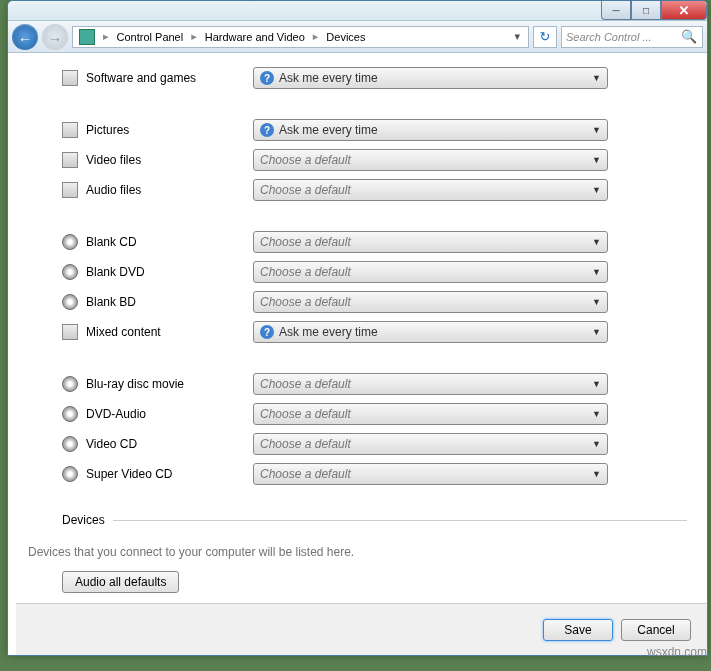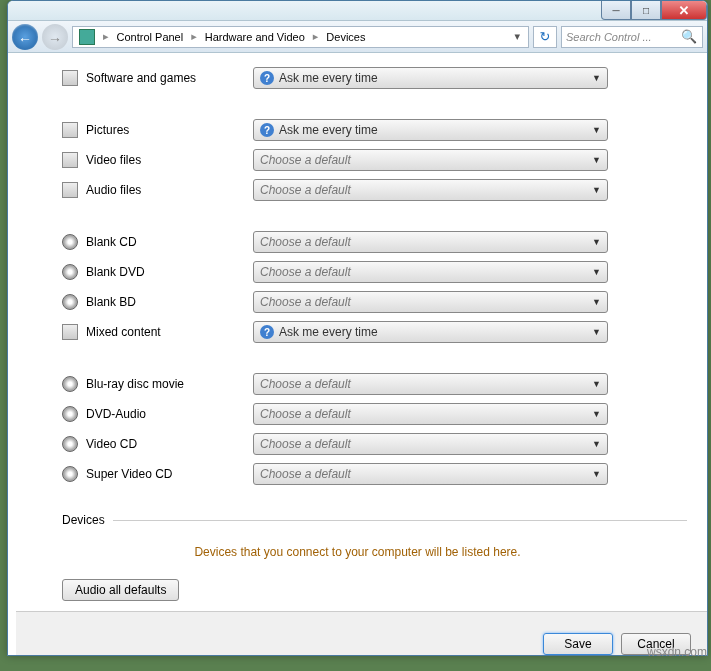--- a/index.html
+++ b/index.html
@@ -121,7 +121,7 @@
   padding-left: 34px;
 }
 .section-header .line { flex:1; height:1px; background: #ccc; margin-left: 8px; }
-.devices-msg { text-align: center; margin: 18px 0 20px; color: #a16207; }
+.devices-msg { text-align: left; margin: 18px 0 12px; color: #737373; }
 .reset-row { padding-left: 34px; margin-top: 6px; margin-bottom: 10px; }
 .btn {
   background: linear-gradient(#f8f8f8, #e0e0e0);

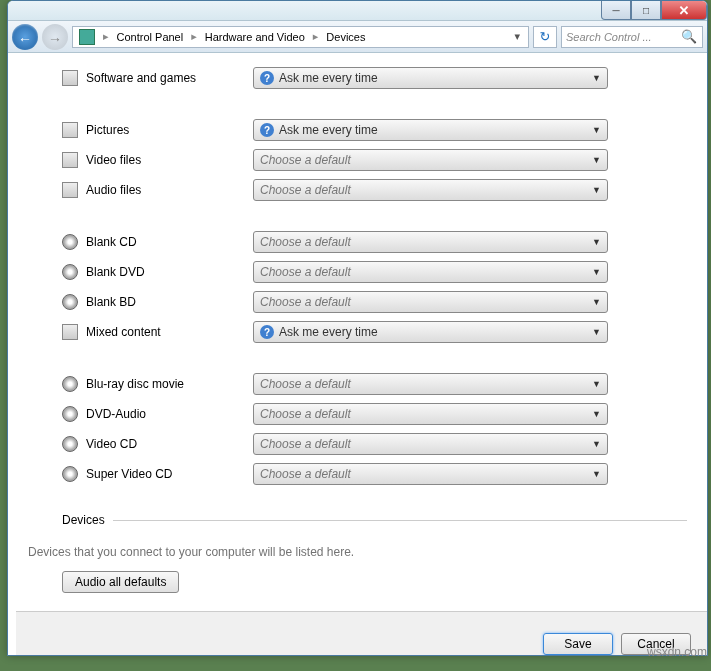--- a/index.html
+++ b/index.html
@@ -133,10 +133,10 @@
 }
 .footer {
   position: absolute;
-  left:8px; right:0; bottom:0; height:44px;
+  left:8px; right:0; bottom:0; height:52px;
   background: #f0f0f0;
   border-top: 1px solid #ccc;
-  display: flex; align-items: flex-end; justify-content: flex-end;
+  display: flex; align-items: center; justify-content: flex-end;
   padding: 0 16px; gap: 8px;
 }
 .footer .btn { min-width: 70px; }

